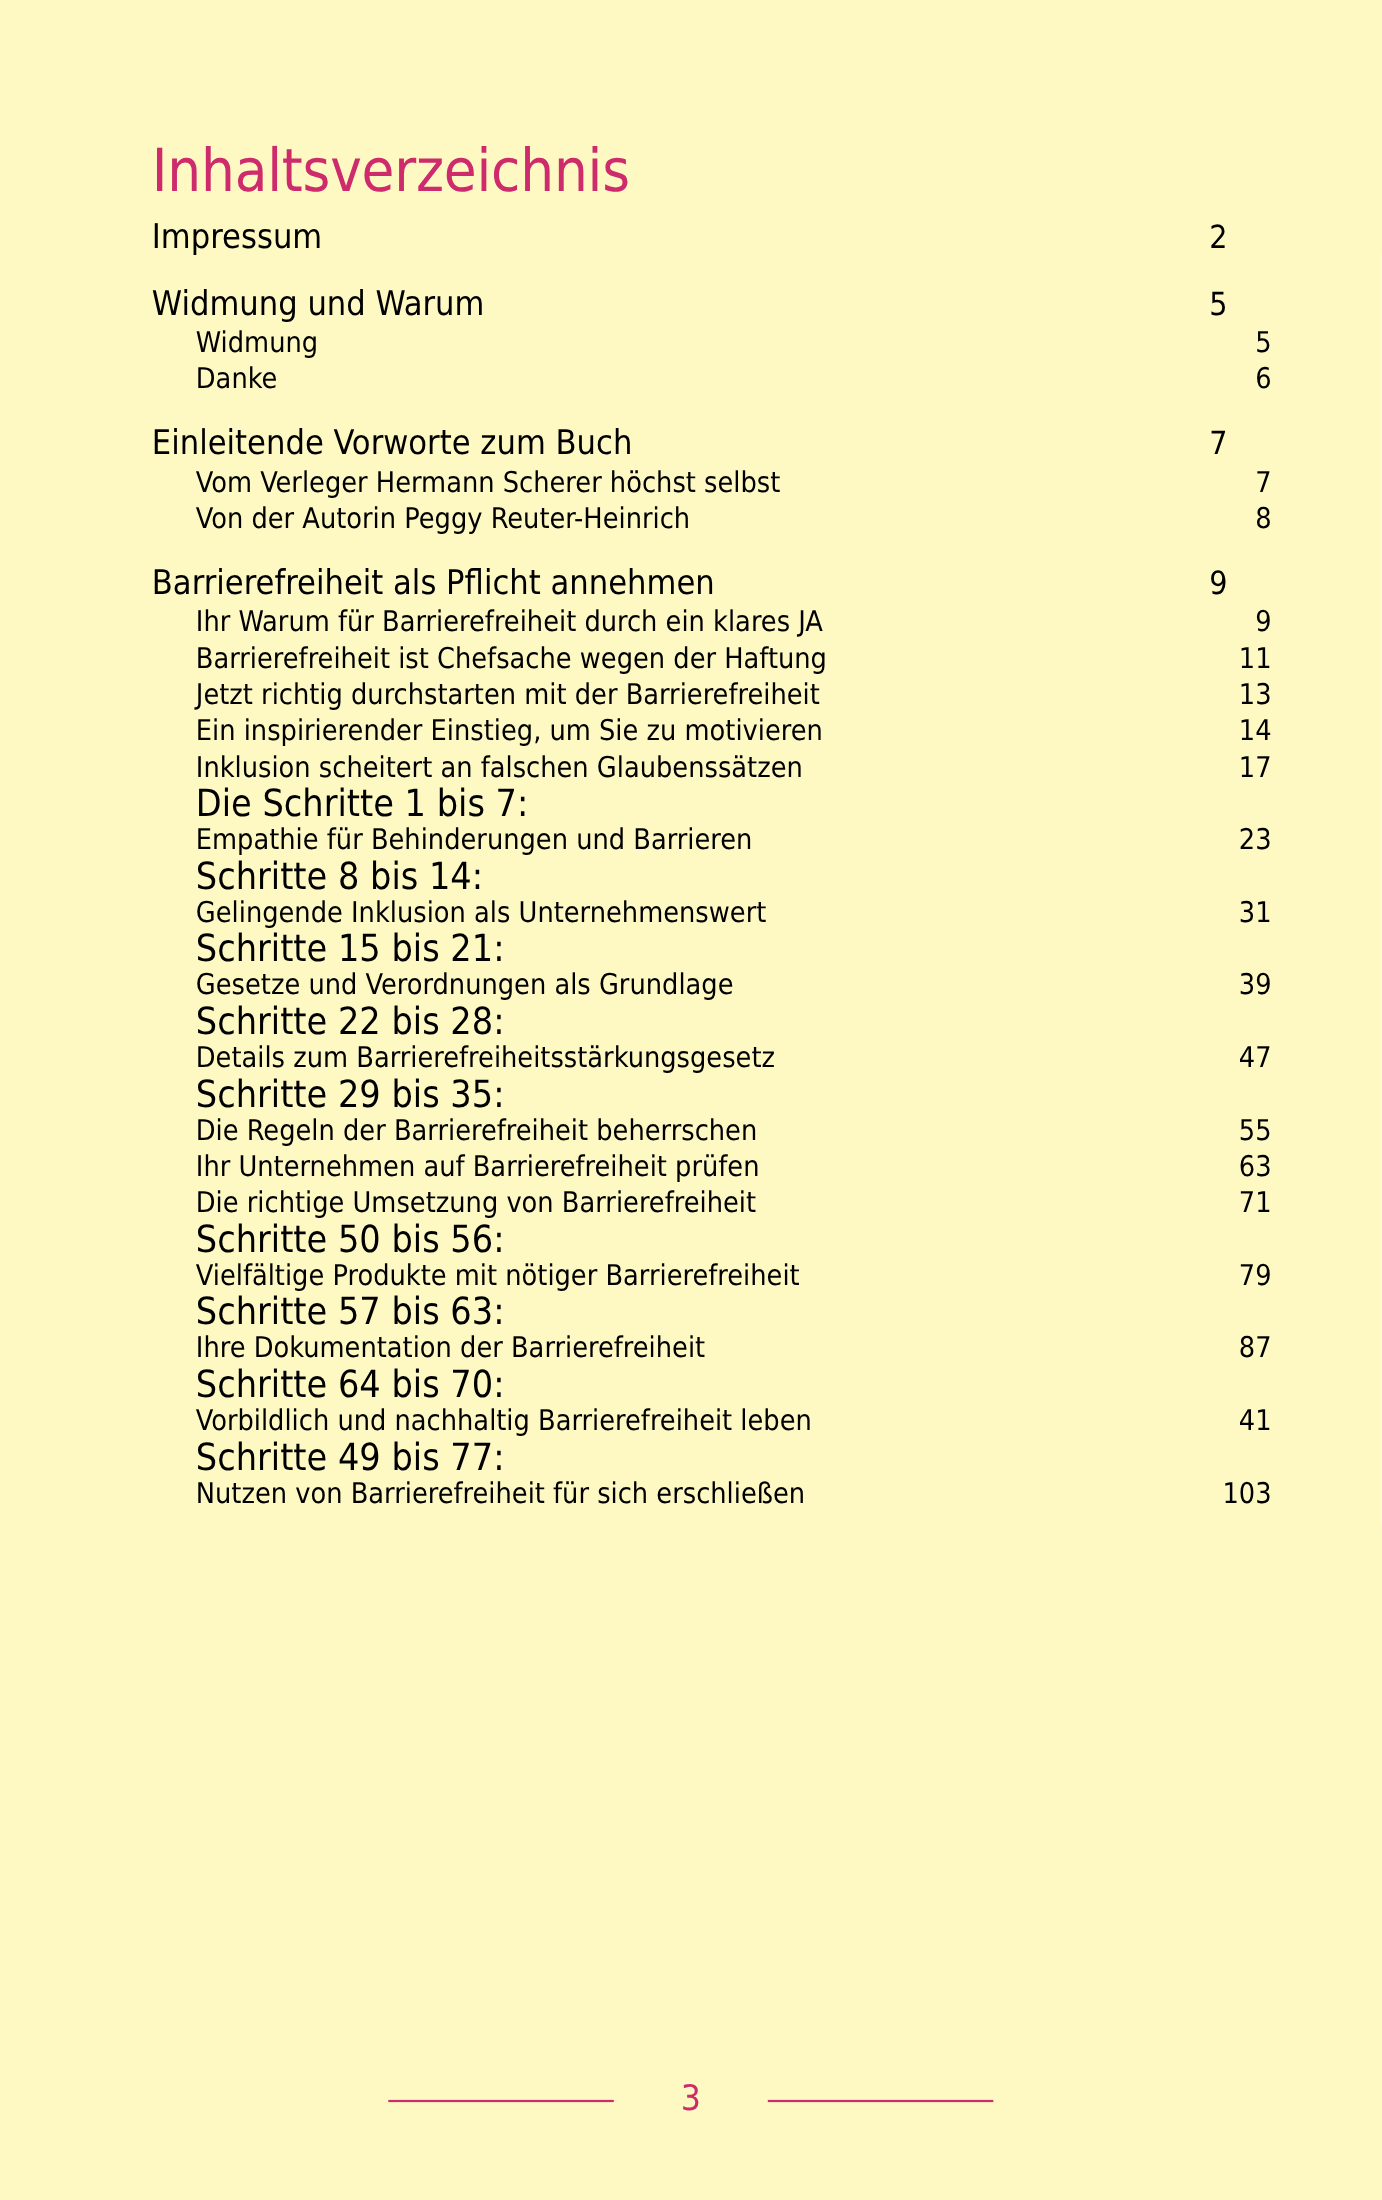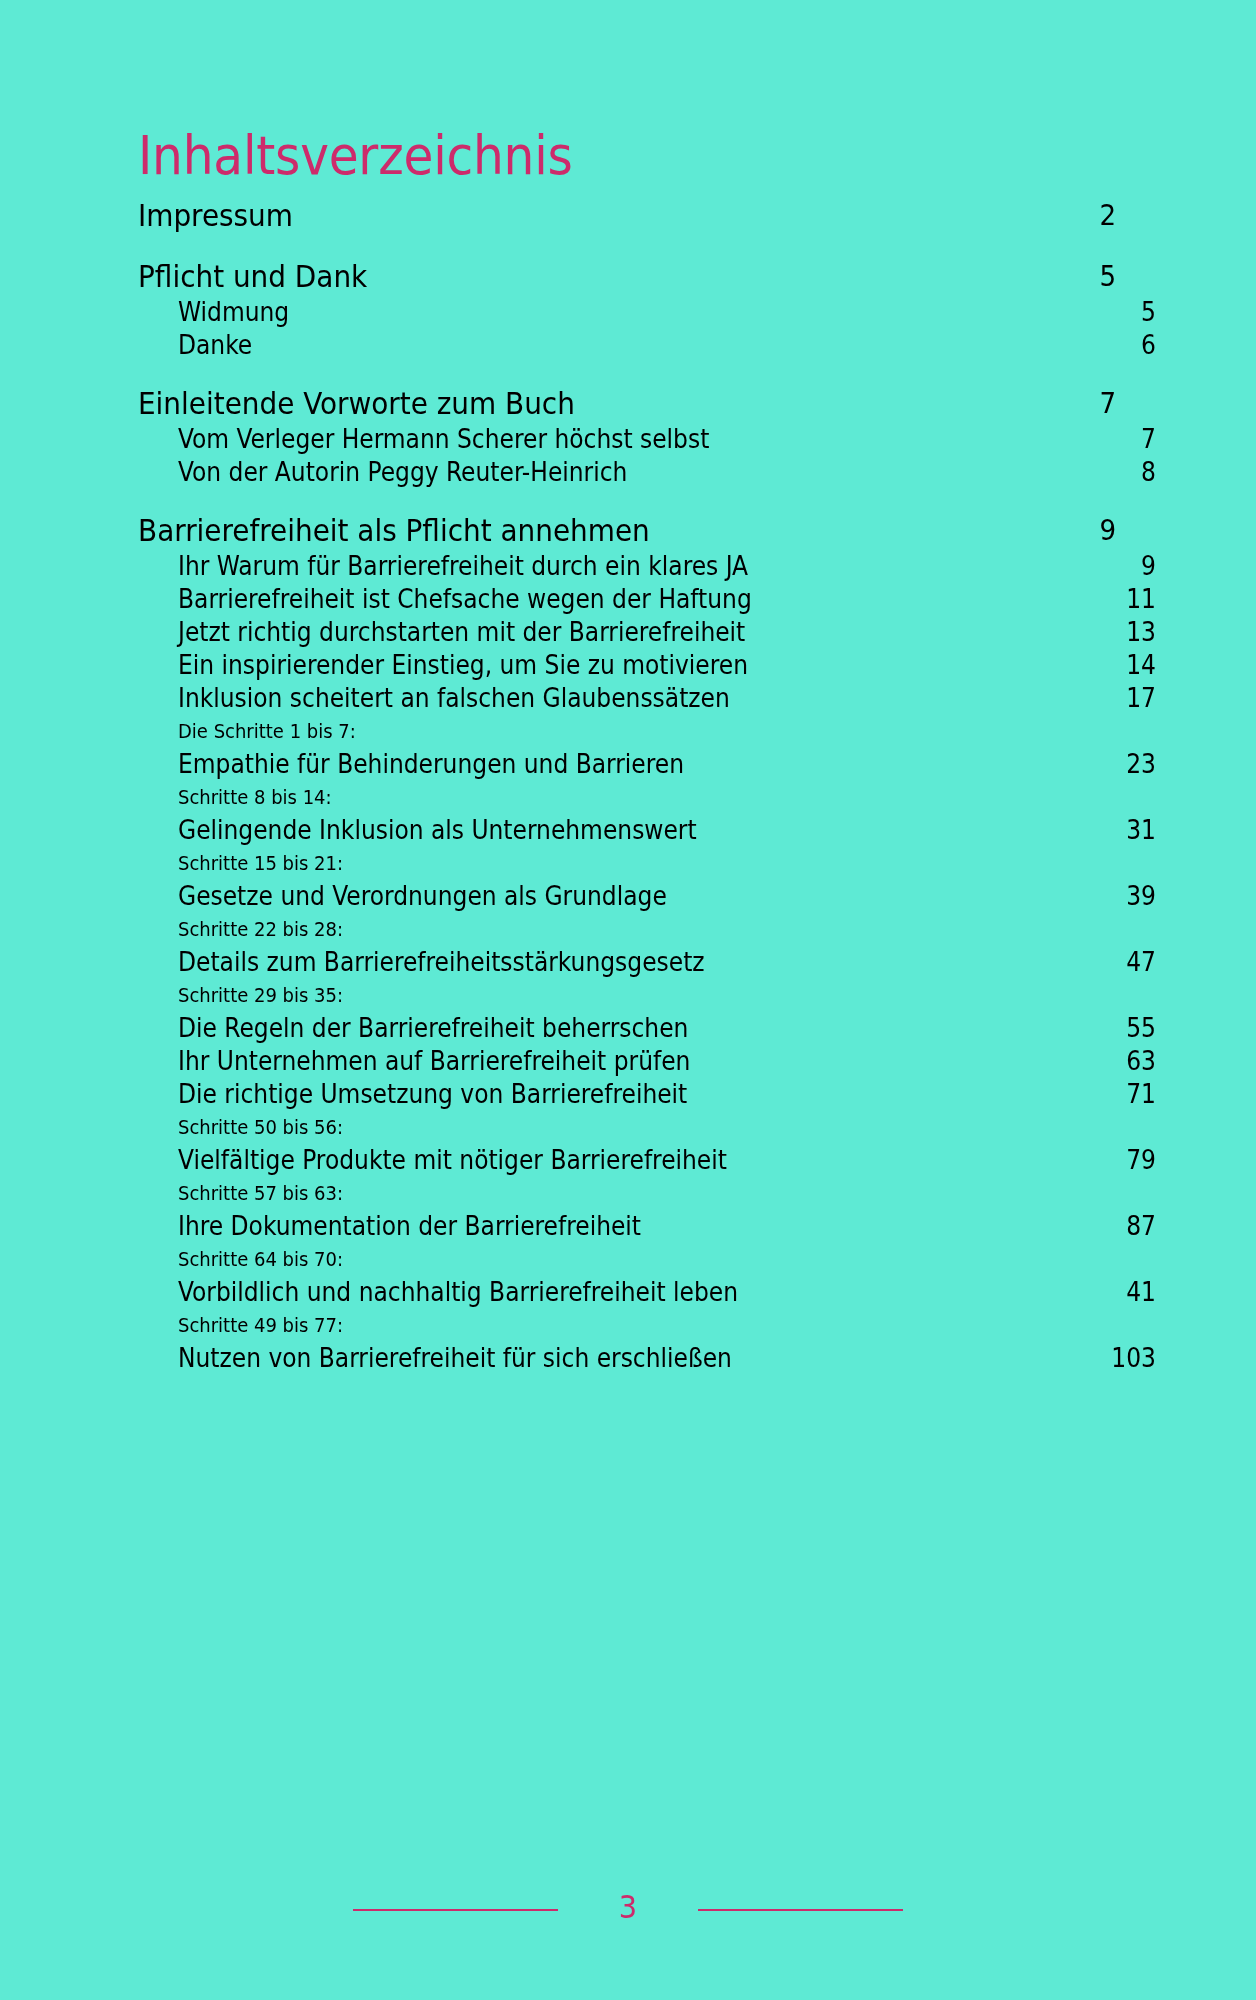--- a/index.html
+++ b/index.html
@@ -19,7 +19,7 @@
   .page {
     position: absolute;
     inset: 0;
-    background: #5eead4;
+    background: #fef9c3;
     text-decoration: underline;
   }
 

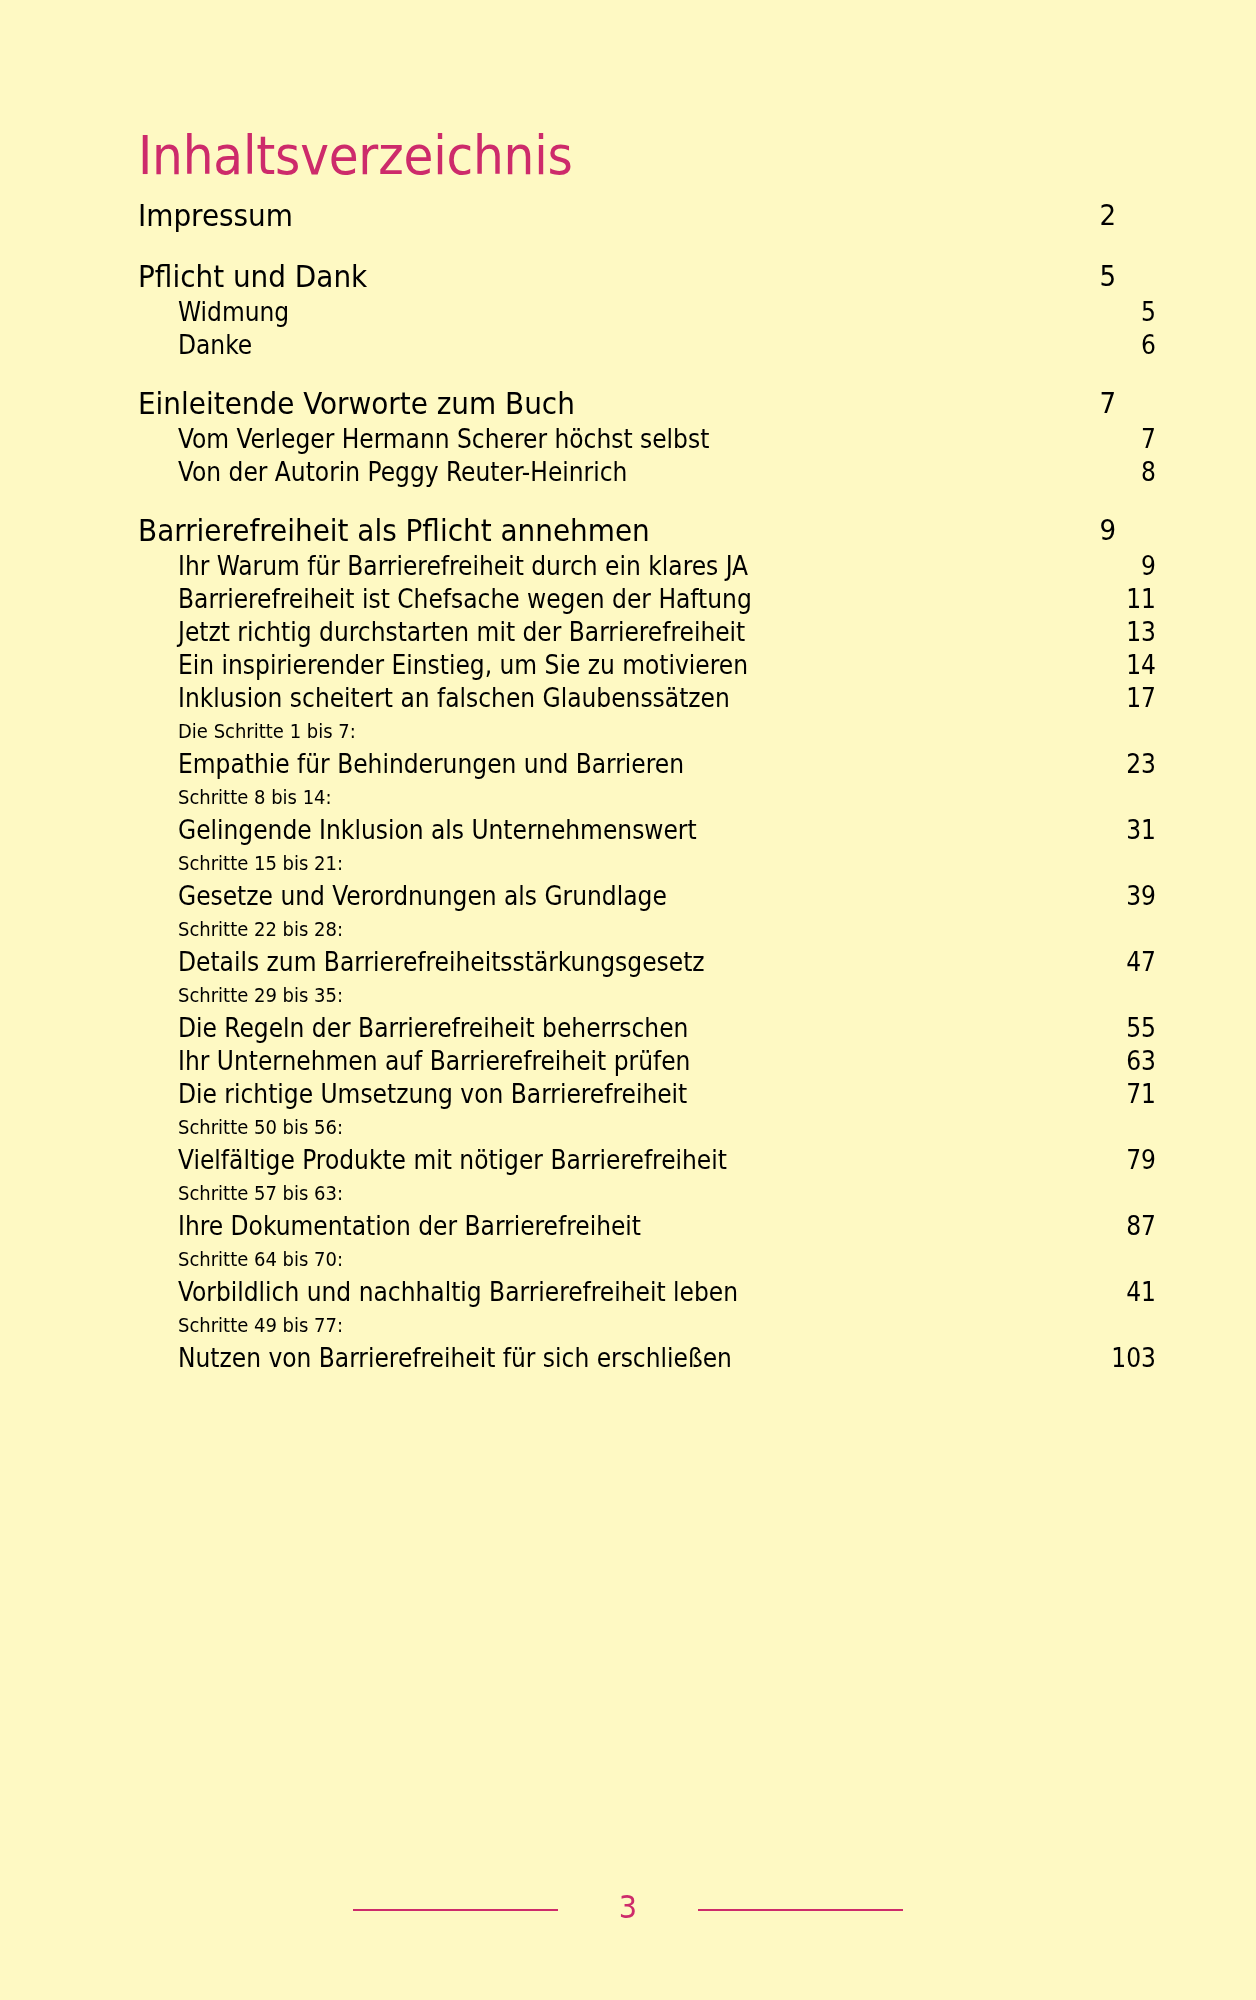--- a/index.html
+++ b/index.html
@@ -131,7 +131,7 @@
         <span class="toc-page">2</span>
       </div>
       <div class="toc-row lvl1">
-        <span class="toc-label">Pflicht und Dank</span>
+        <span class="toc-label">Widmung und Warum</span>
         <span class="toc-page">5</span>
       </div>
       <div class="toc-row lvl2">

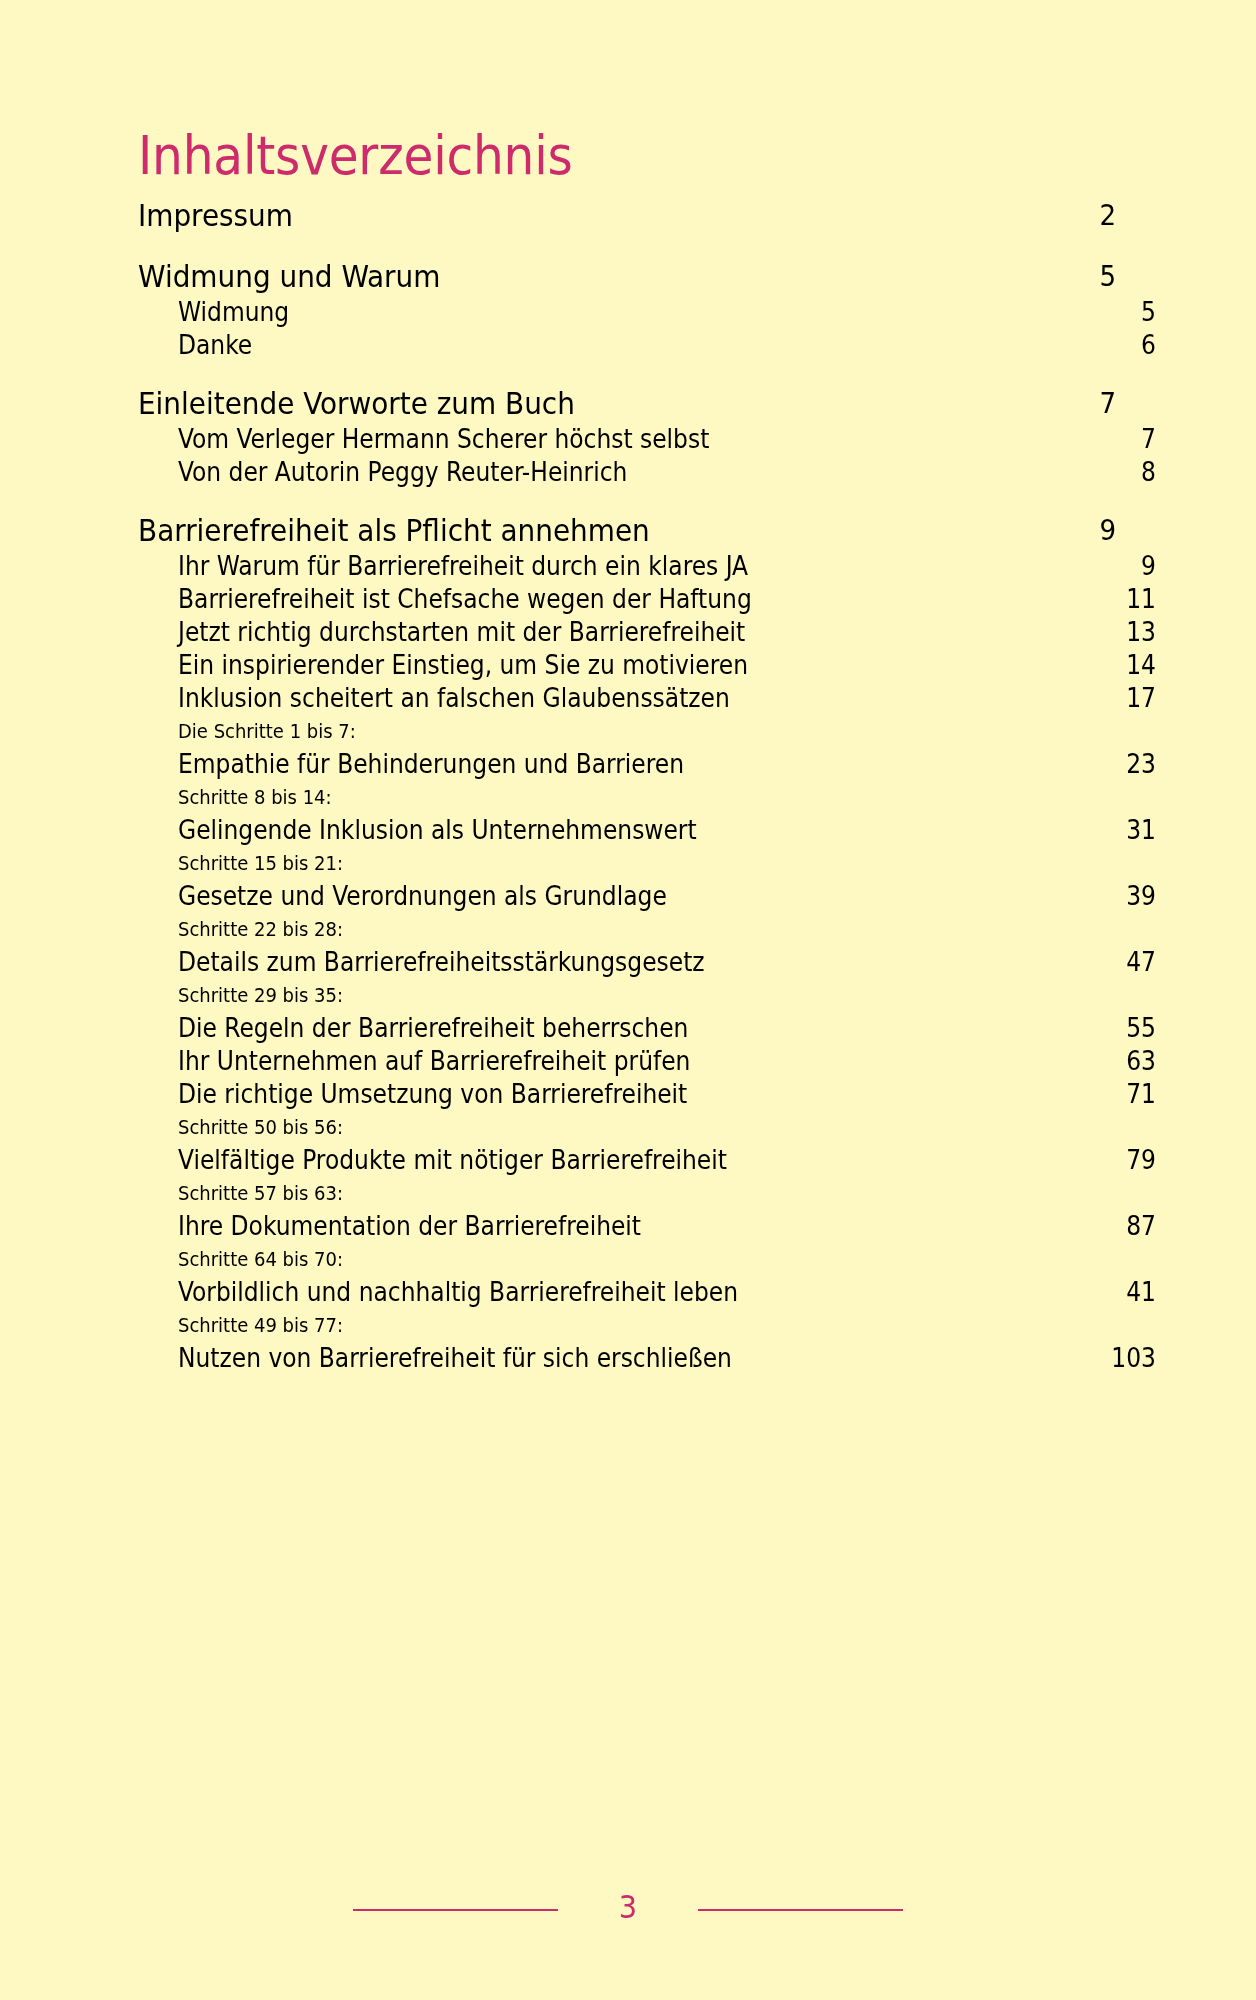--- a/index.html
+++ b/index.html
@@ -83,7 +83,7 @@
 
   
   .lvl2-caption {
-    font-size: 20px;
+    font-size: 34px;
     line-height: 33px;
     padding-left: 40px;
     color: #000000;

